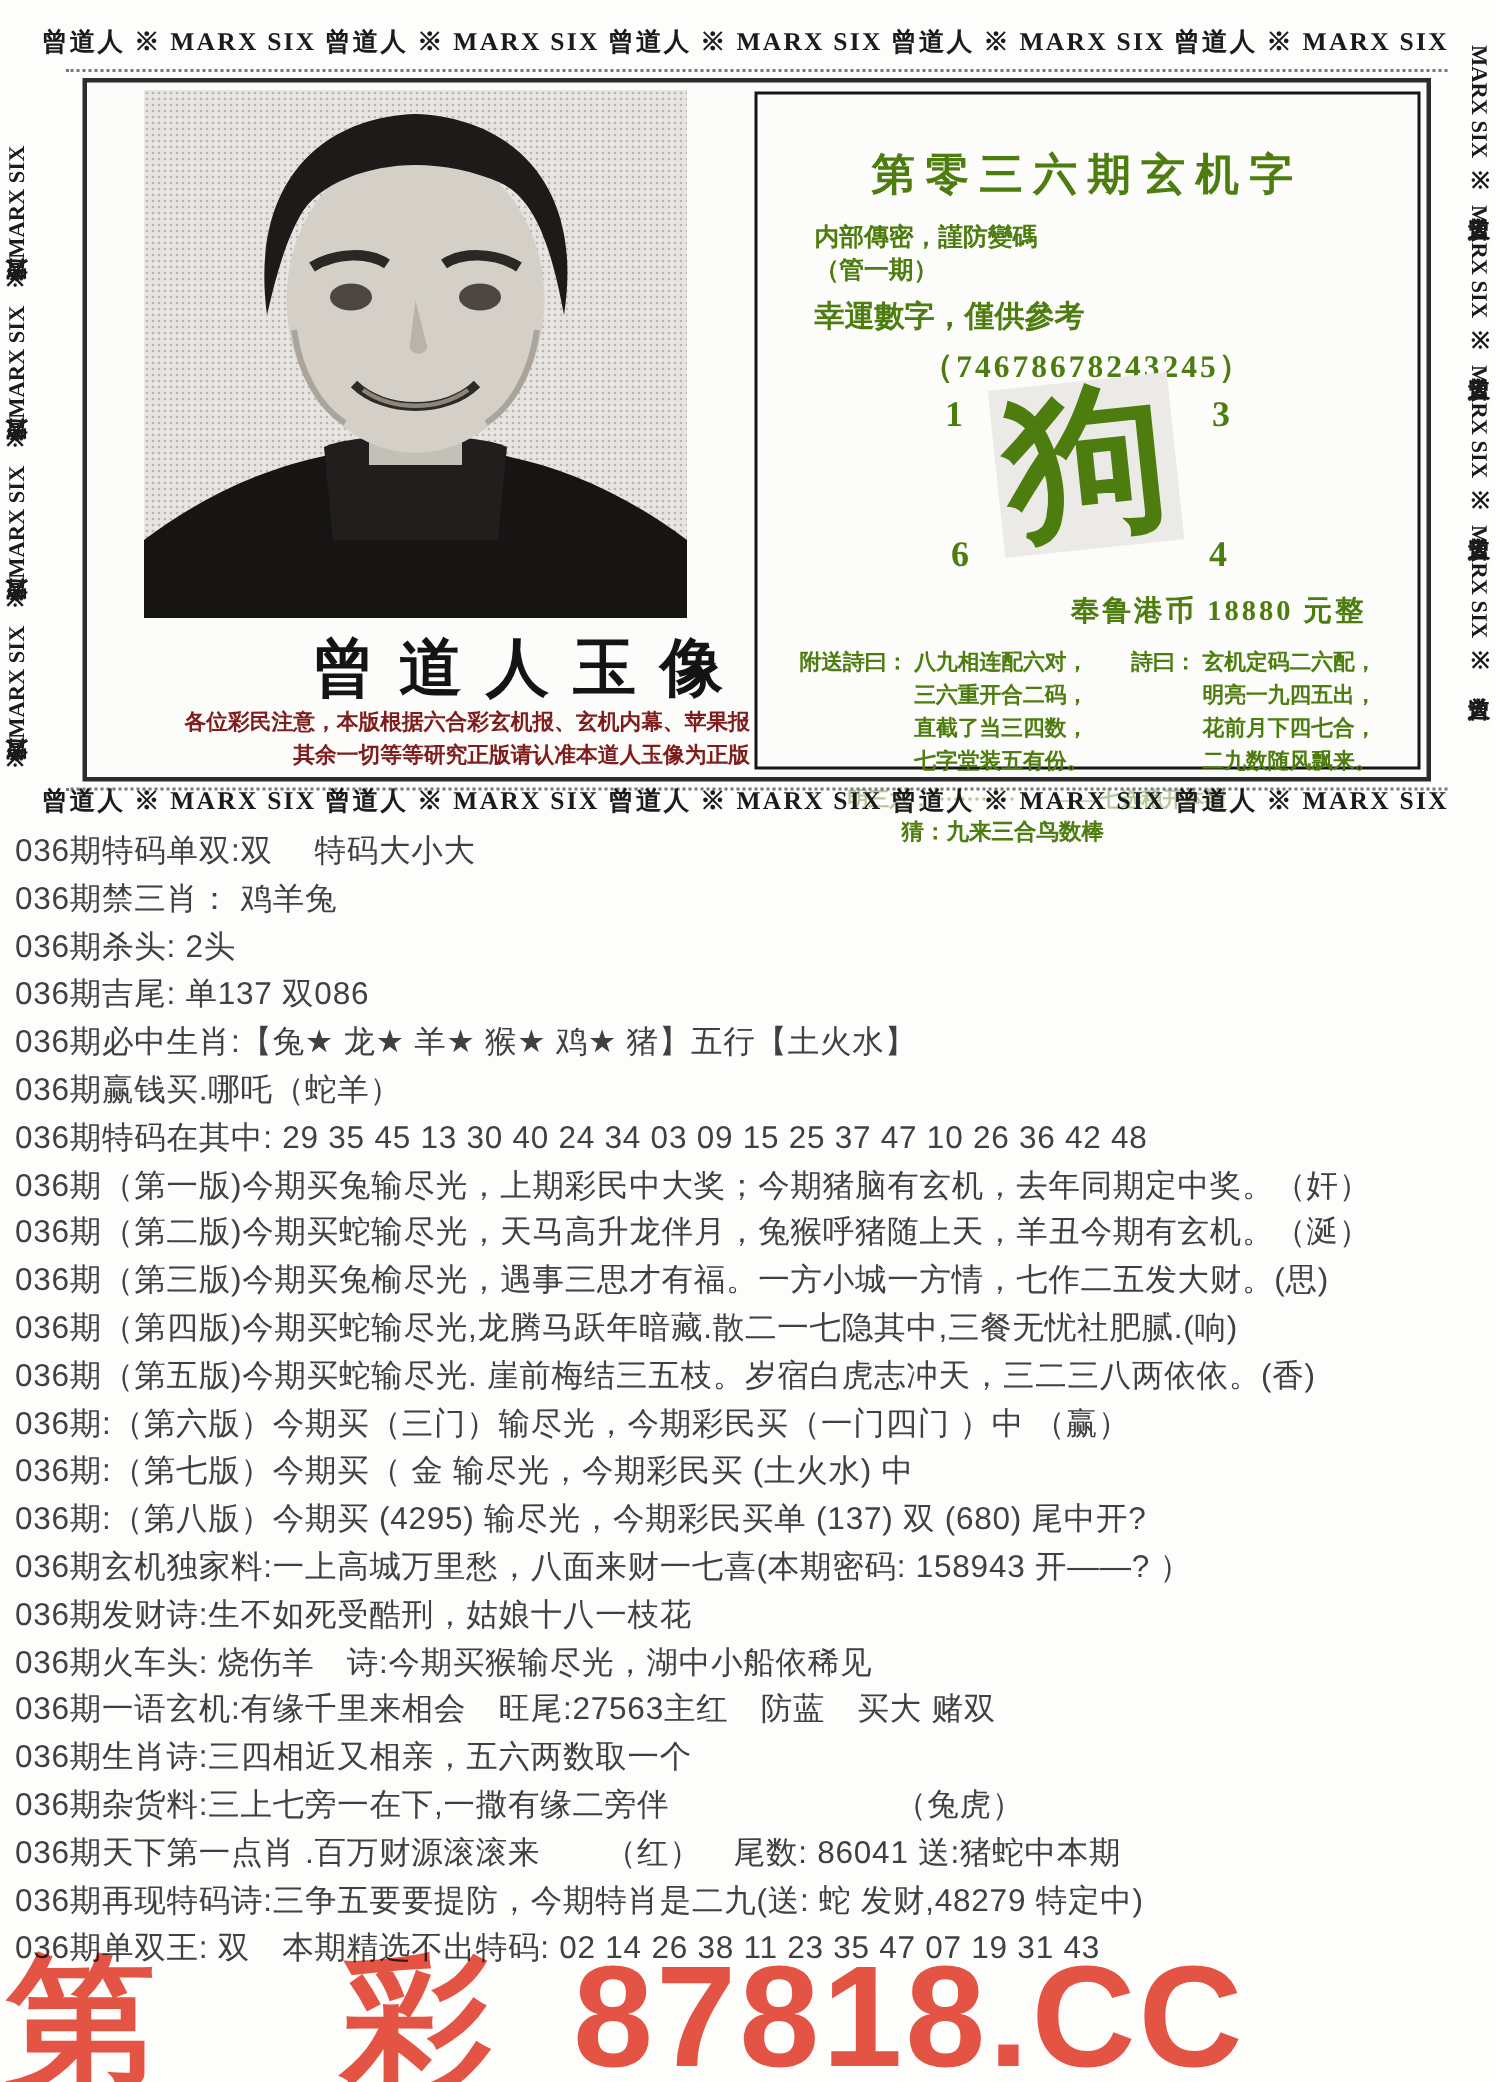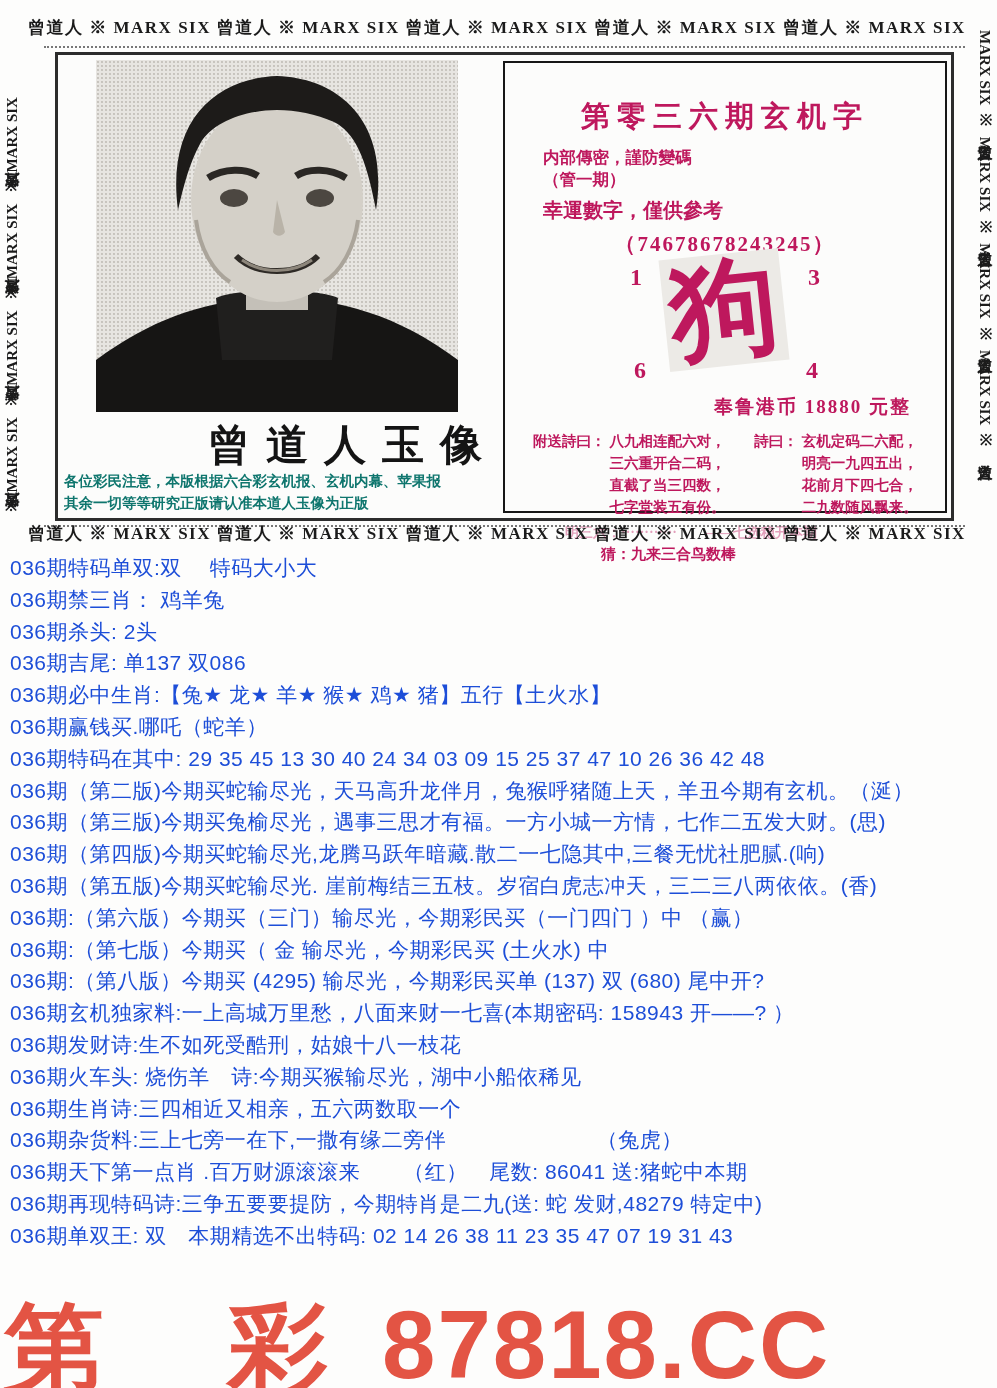--- a/index.html
+++ b/index.html
@@ -37,7 +37,7 @@
 
   
   #panel{position:absolute;left:445px;top:6px;width:440px;height:448px;border:2px solid #161616;
-         font-family:"Liberation Serif","DejaVu Serif",serif;color:#be185d;}
+         font-family:"Liberation Serif","DejaVu Serif",serif;color:#4d7c0f;}
   #panel-title{margin-top:34px;text-align:center;font-size:29px;font-weight:bold;letter-spacing:7px;}
   #panel-row1{display:flex;justify-content:space-between;padding:10px 26px 0 38px;font-size:16.5px;font-weight:bold;flex-direction:column;}
   #panel-row2{padding:6px 0 0 38px;font-size:20px;font-weight:bold;}

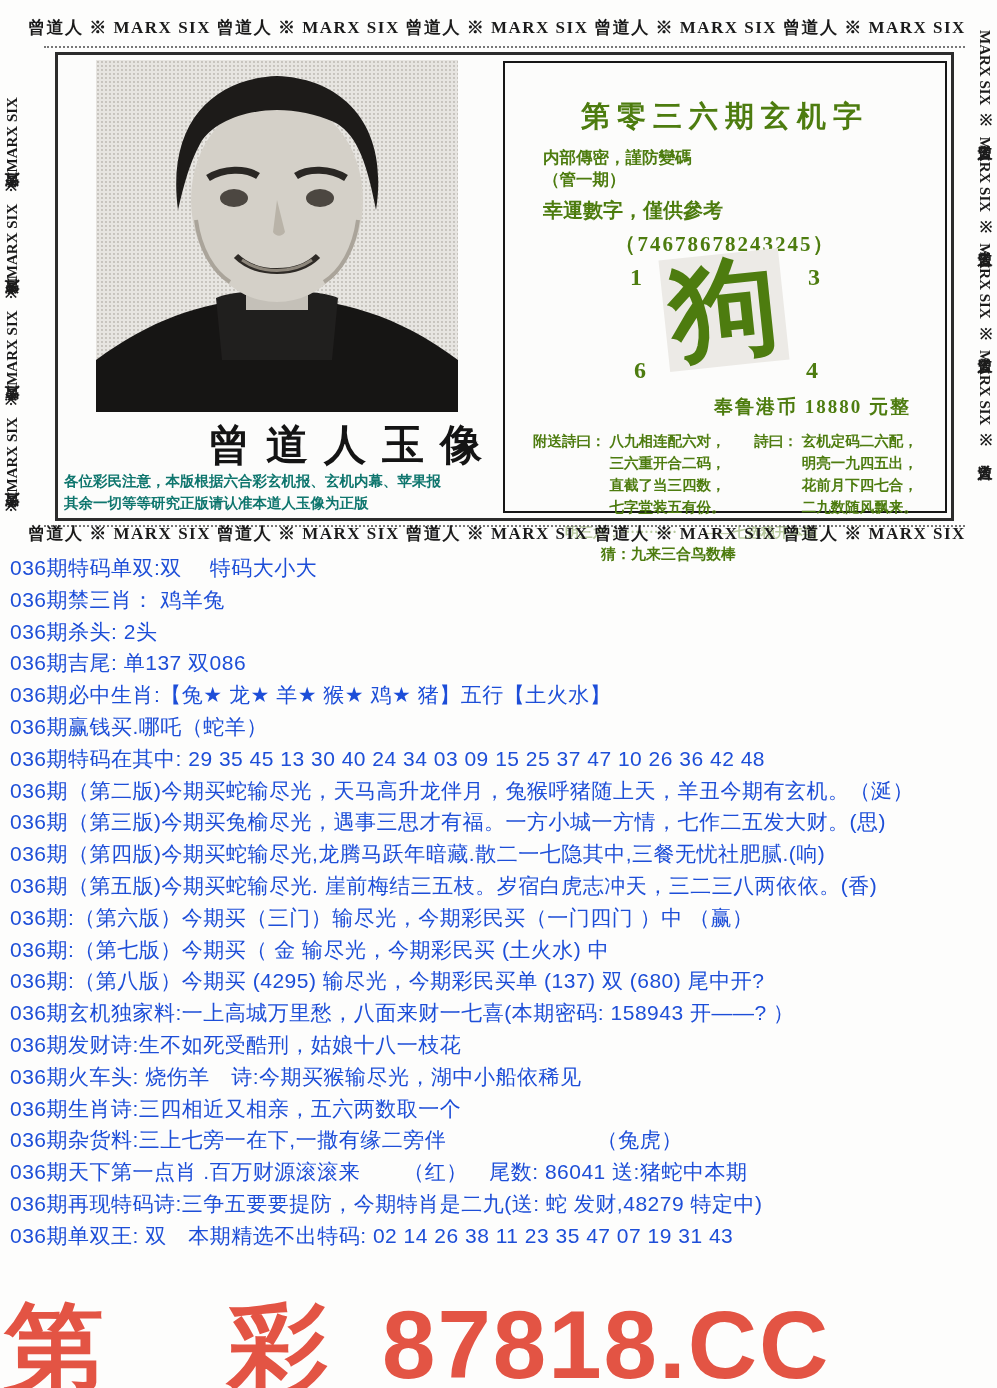--- a/index.html
+++ b/index.html
@@ -31,7 +31,7 @@
            font-family:"Liberation Serif","DejaVu Serif",serif;font-size:42px;font-weight:bold;
            letter-spacing:16px;color:#141414;}
   .photonote{position:absolute;left:6px;width:436px;font-family:"Liberation Serif","DejaVu Serif",serif;
-             font-size:14.5px;font-weight:bold;color:#0f766e;white-space:nowrap;}
+             font-size:14.5px;font-weight:bold;color:#7f1d1d;white-space:nowrap;text-align:right;}
   #note1{top:417px;}
   #note2{top:439px;}
 

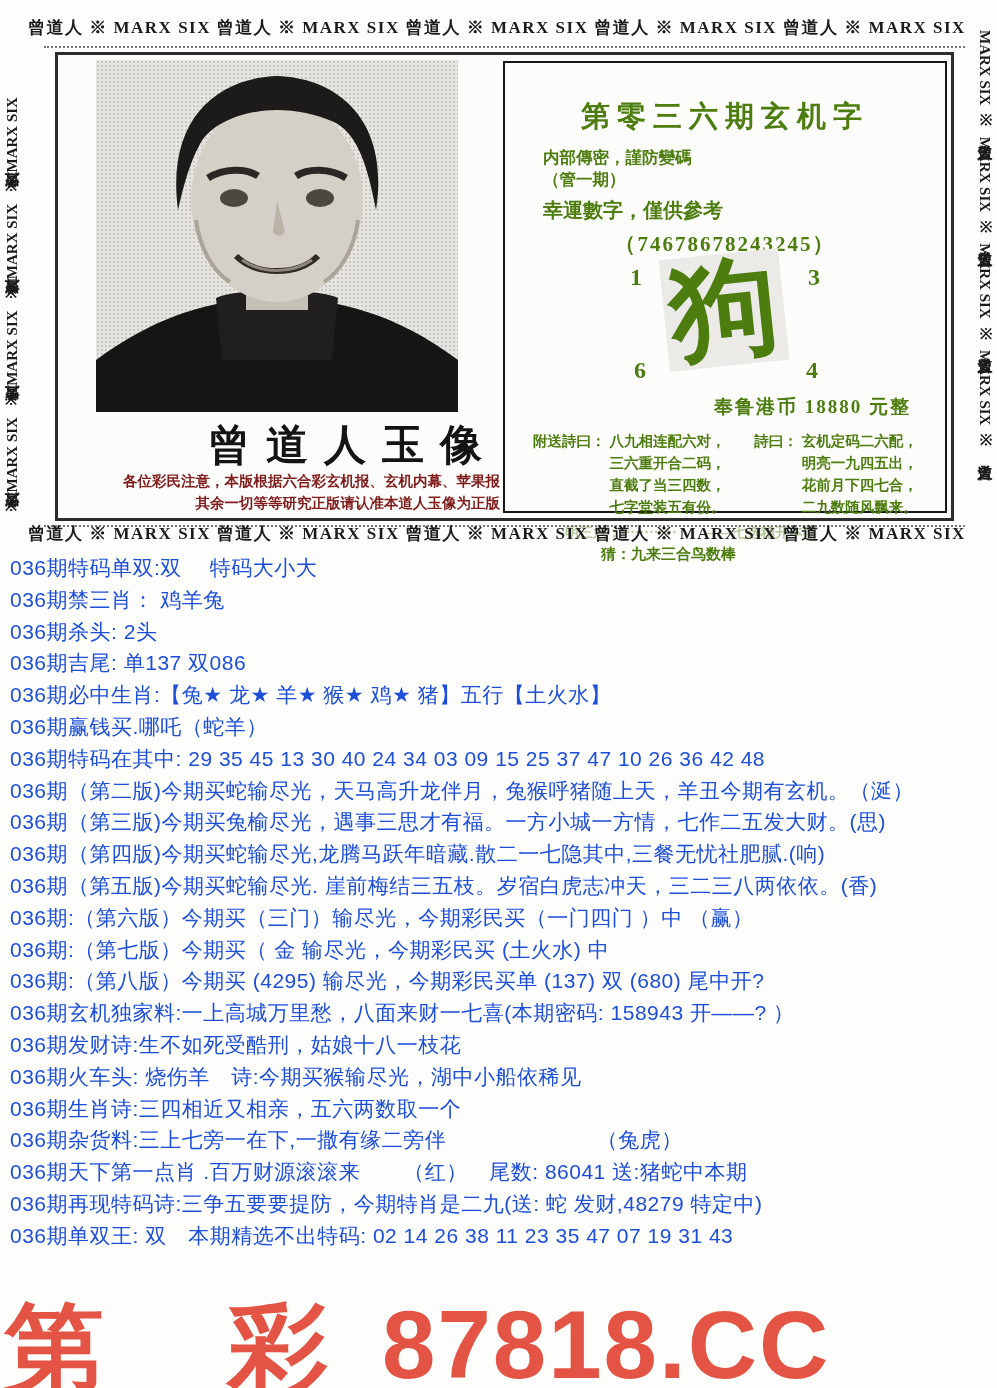--- a/index.html
+++ b/index.html
@@ -61,7 +61,7 @@
   
   #body-lines{position:absolute;left:10px;top:552px;width:985px;}
   .bodyline{height:31.8px;line-height:31.8px;font-size:21px;font-weight:500;white-space:nowrap;
-            color:#1d4ed8;letter-spacing:.5px;}
+            color:#404040;letter-spacing:.5px;}
 
   
   #watermark{position:absolute;left:0;top:1284px;width:997px;height:104px;pointer-events:none;

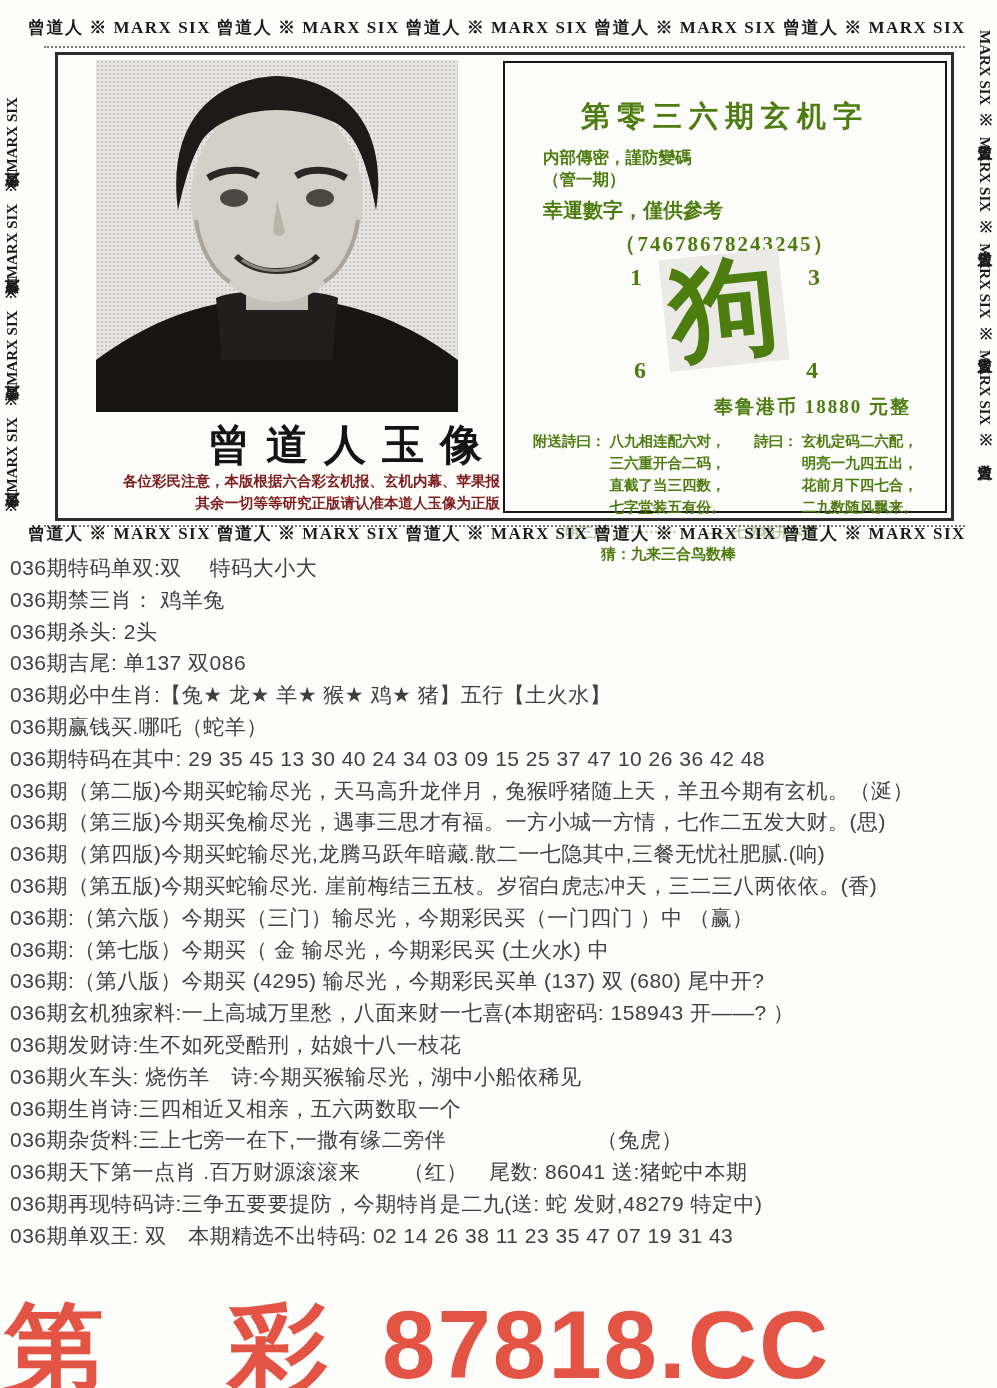--- a/index.html
+++ b/index.html
@@ -171,6 +171,7 @@
       <div class="bodyline">036期必中生肖:【兔★ 龙★ 羊★ 猴★ 鸡★ 猪】五行【土火水】</div>
       <div class="bodyline">036期赢钱买.哪吒（蛇羊）</div>
       <div class="bodyline">036期特码在其中: 29 35 45 13 30 40 24 34 03 09 15 25 37 47 10 26 36 42 48</div>
+      <div class="bodyline">036期（第一版)今期买兔输尽光，上期彩民中大奖；今期猪脑有玄机，去年同期定中奖。（奸）</div>
       <div class="bodyline">036期（第二版)今期买蛇输尽光，天马高升龙伴月，兔猴呼猪随上天，羊丑今期有玄机。（涎）</div>
       <div class="bodyline">036期（第三版)今期买兔榆尽光，遇事三思才有福。一方小城一方情，七作二五发大财。(思)</div>
       <div class="bodyline">036期（第四版)今期买蛇输尽光,龙腾马跃年暗藏.散二一七隐其中,三餐无忧社肥腻.(响)</div>

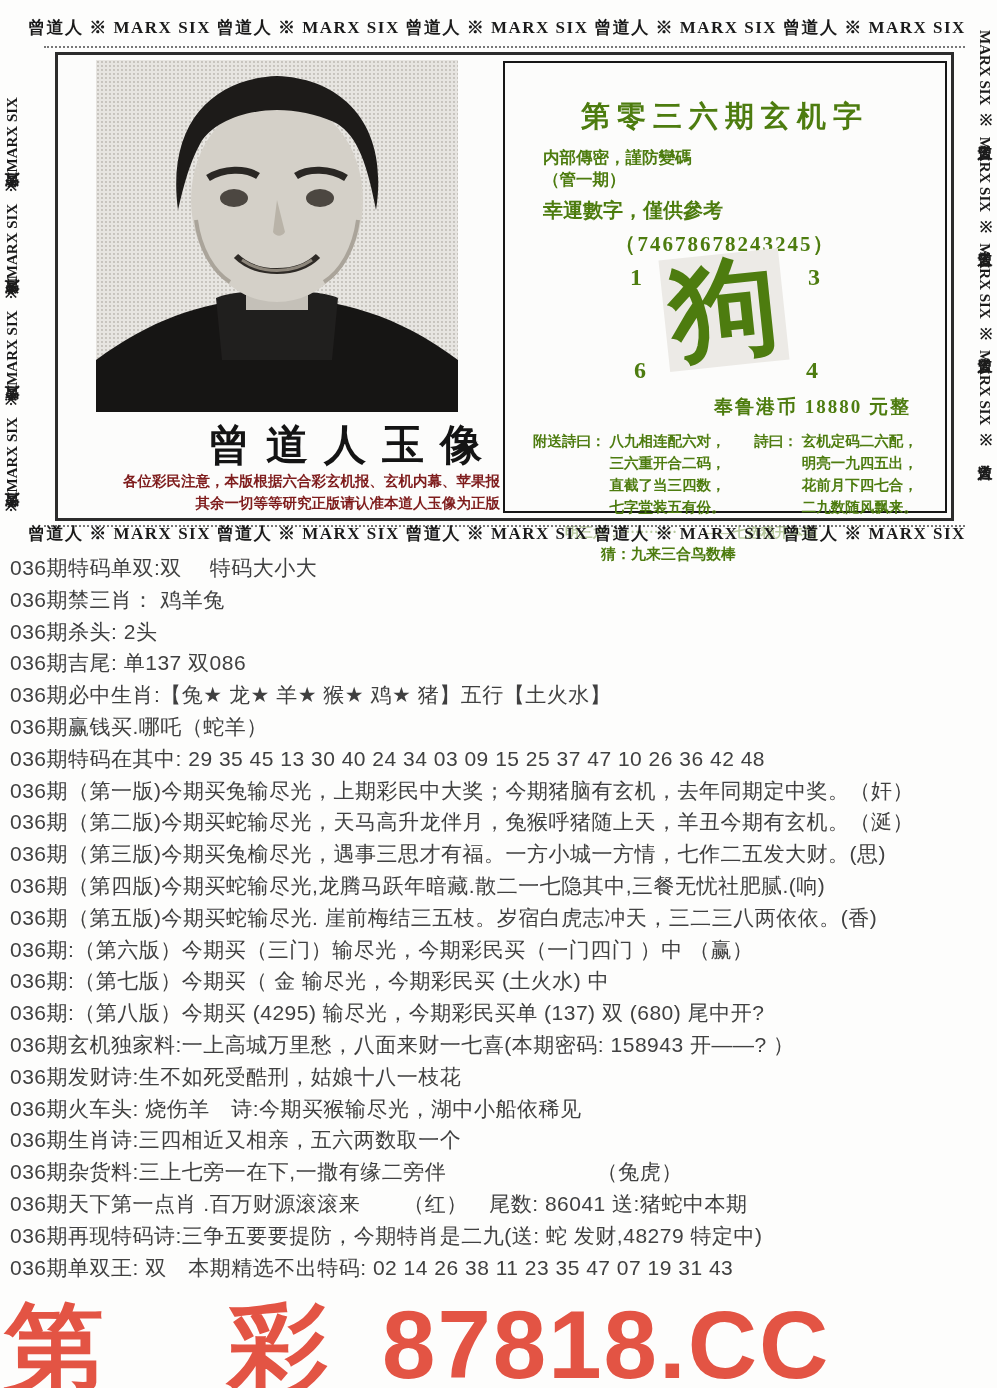--- a/index.html
+++ b/index.html
@@ -182,6 +182,7 @@
       <div class="bodyline">036期玄机独家料:一上高城万里愁，八面来财一七喜(本期密码: 158943 开——? ）</div>
       <div class="bodyline">036期发财诗:生不如死受酷刑，姑娘十八一枝花</div>
       <div class="bodyline">036期火车头: 烧伤羊　诗:今期买猴输尽光，湖中小船依稀见</div>
+      <div class="bodyline">036期一语玄机:有缘千里来相会　旺尾:27563主红　防蓝　买大 赌双</div>
       <div class="bodyline">036期生肖诗:三四相近又相亲，五六两数取一个</div>
       <div class="bodyline">036期杂货料:三上七旁一在下,一撒有缘二旁伴　　　　　　　（兔虎）</div>
       <div class="bodyline">036期天下第一点肖 .百万财源滚滚来　　（红）　尾数: 86041 送:猪蛇中本期</div>

